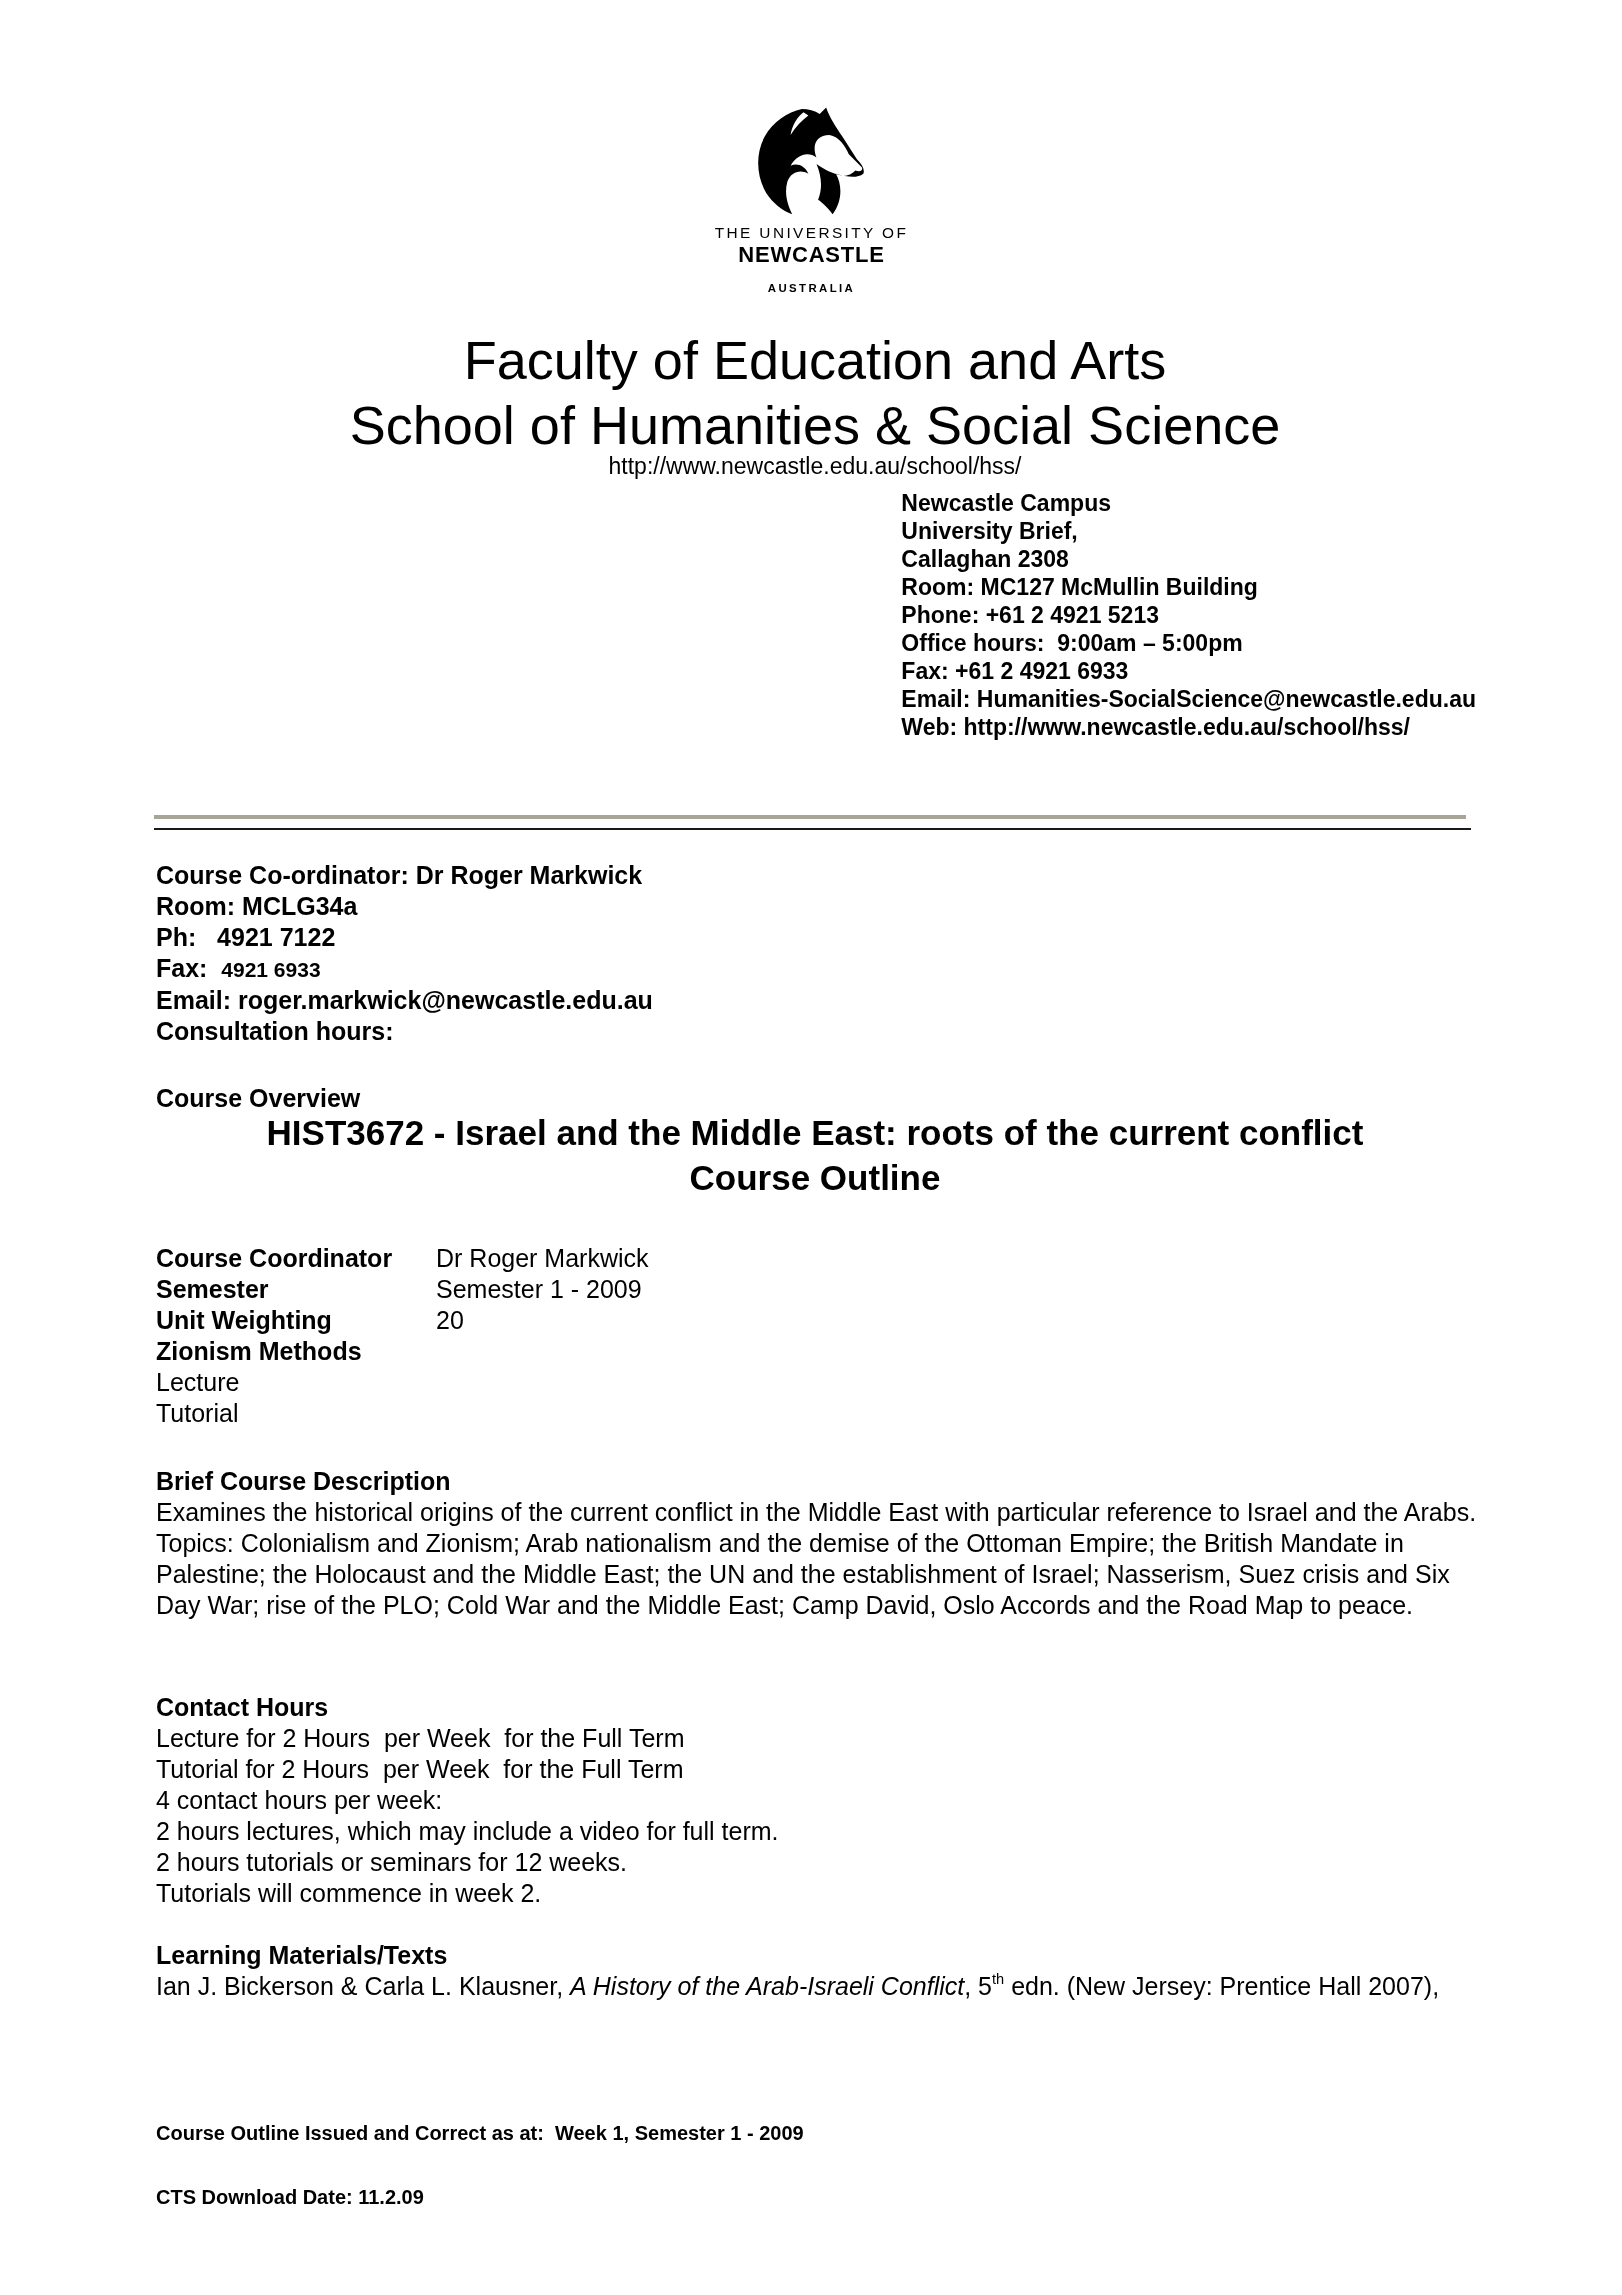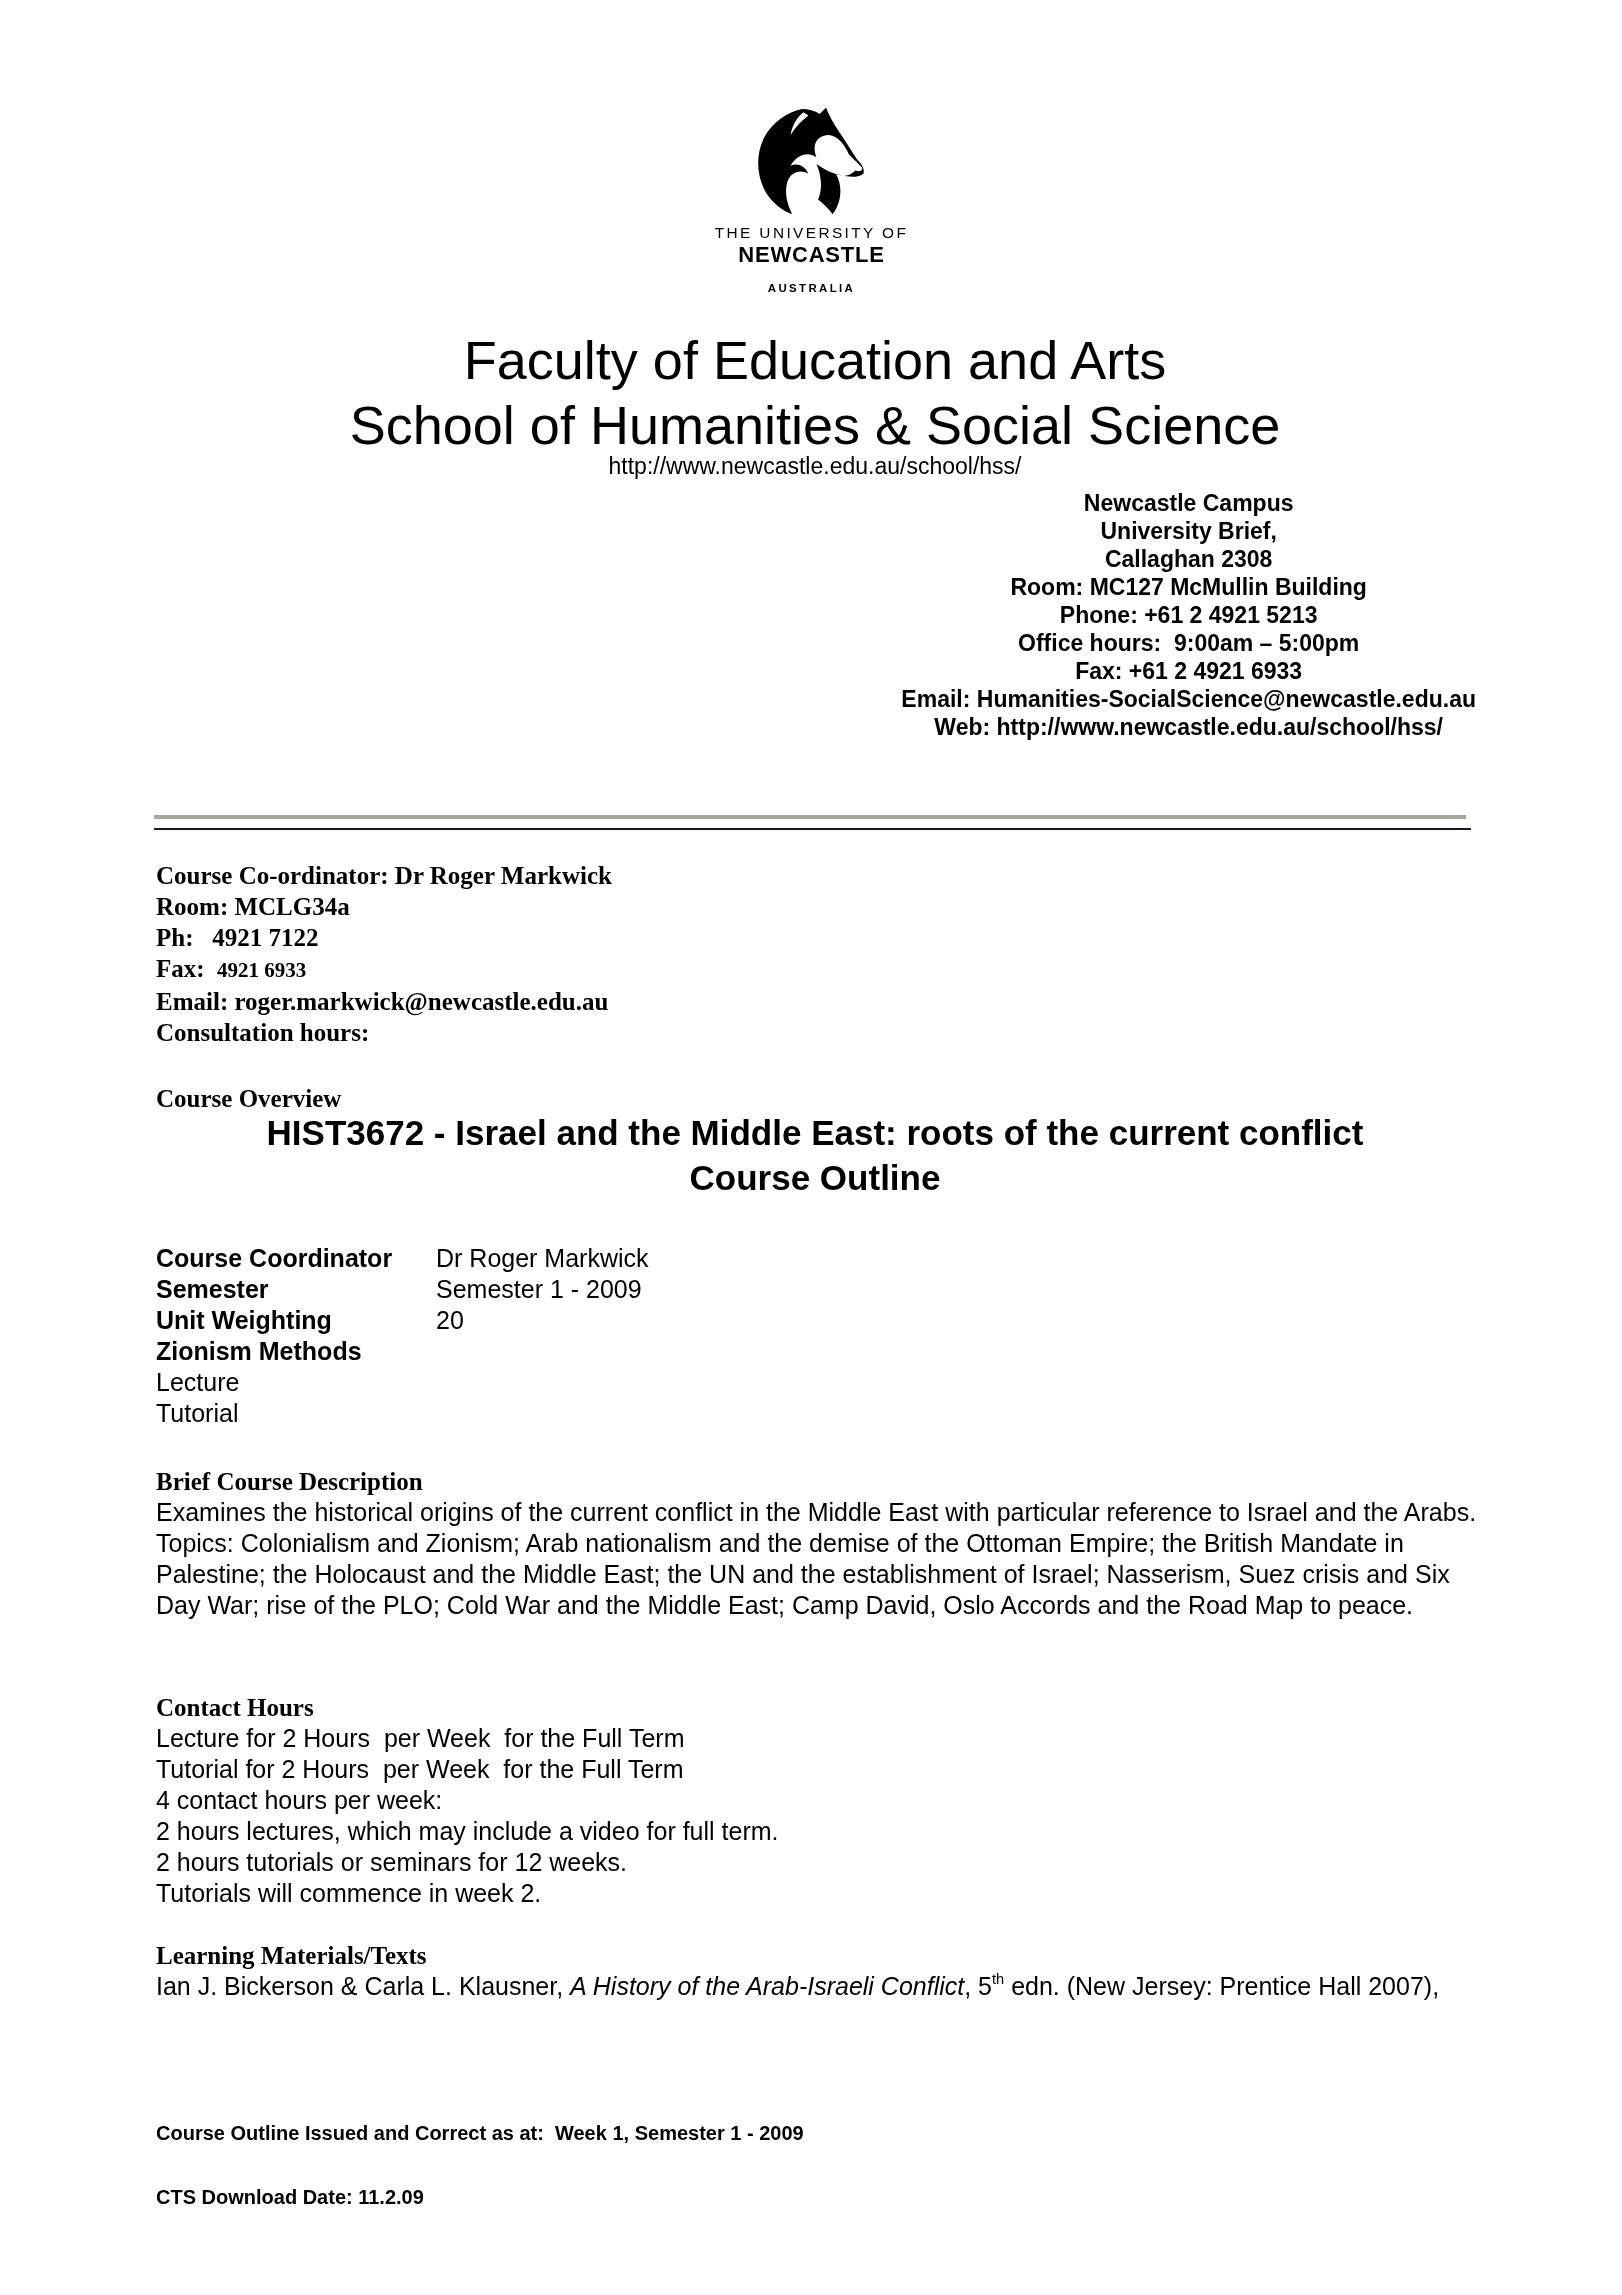--- a/index.html
+++ b/index.html
@@ -20,7 +20,7 @@
   .hdr-school { top: 393px; font-size: 54px; line-height: 65px; }
   .hdr-url { top: 453px; font-size: 23px; line-height: 27.6px; }
 
-  .addr { right: 146px; top: 489px; text-align: center; font-size: 23px; font-weight: bold; line-height: 28px; }
+  .addr { right: 146px; top: 489px; text-align: left; font-size: 23px; font-weight: bold; line-height: 28px; }
   .addr div { white-space: pre; }
 
   .rule-grey { left: 154px; top: 815px; width: 1312px; height: 4px; background: #a8a496; }

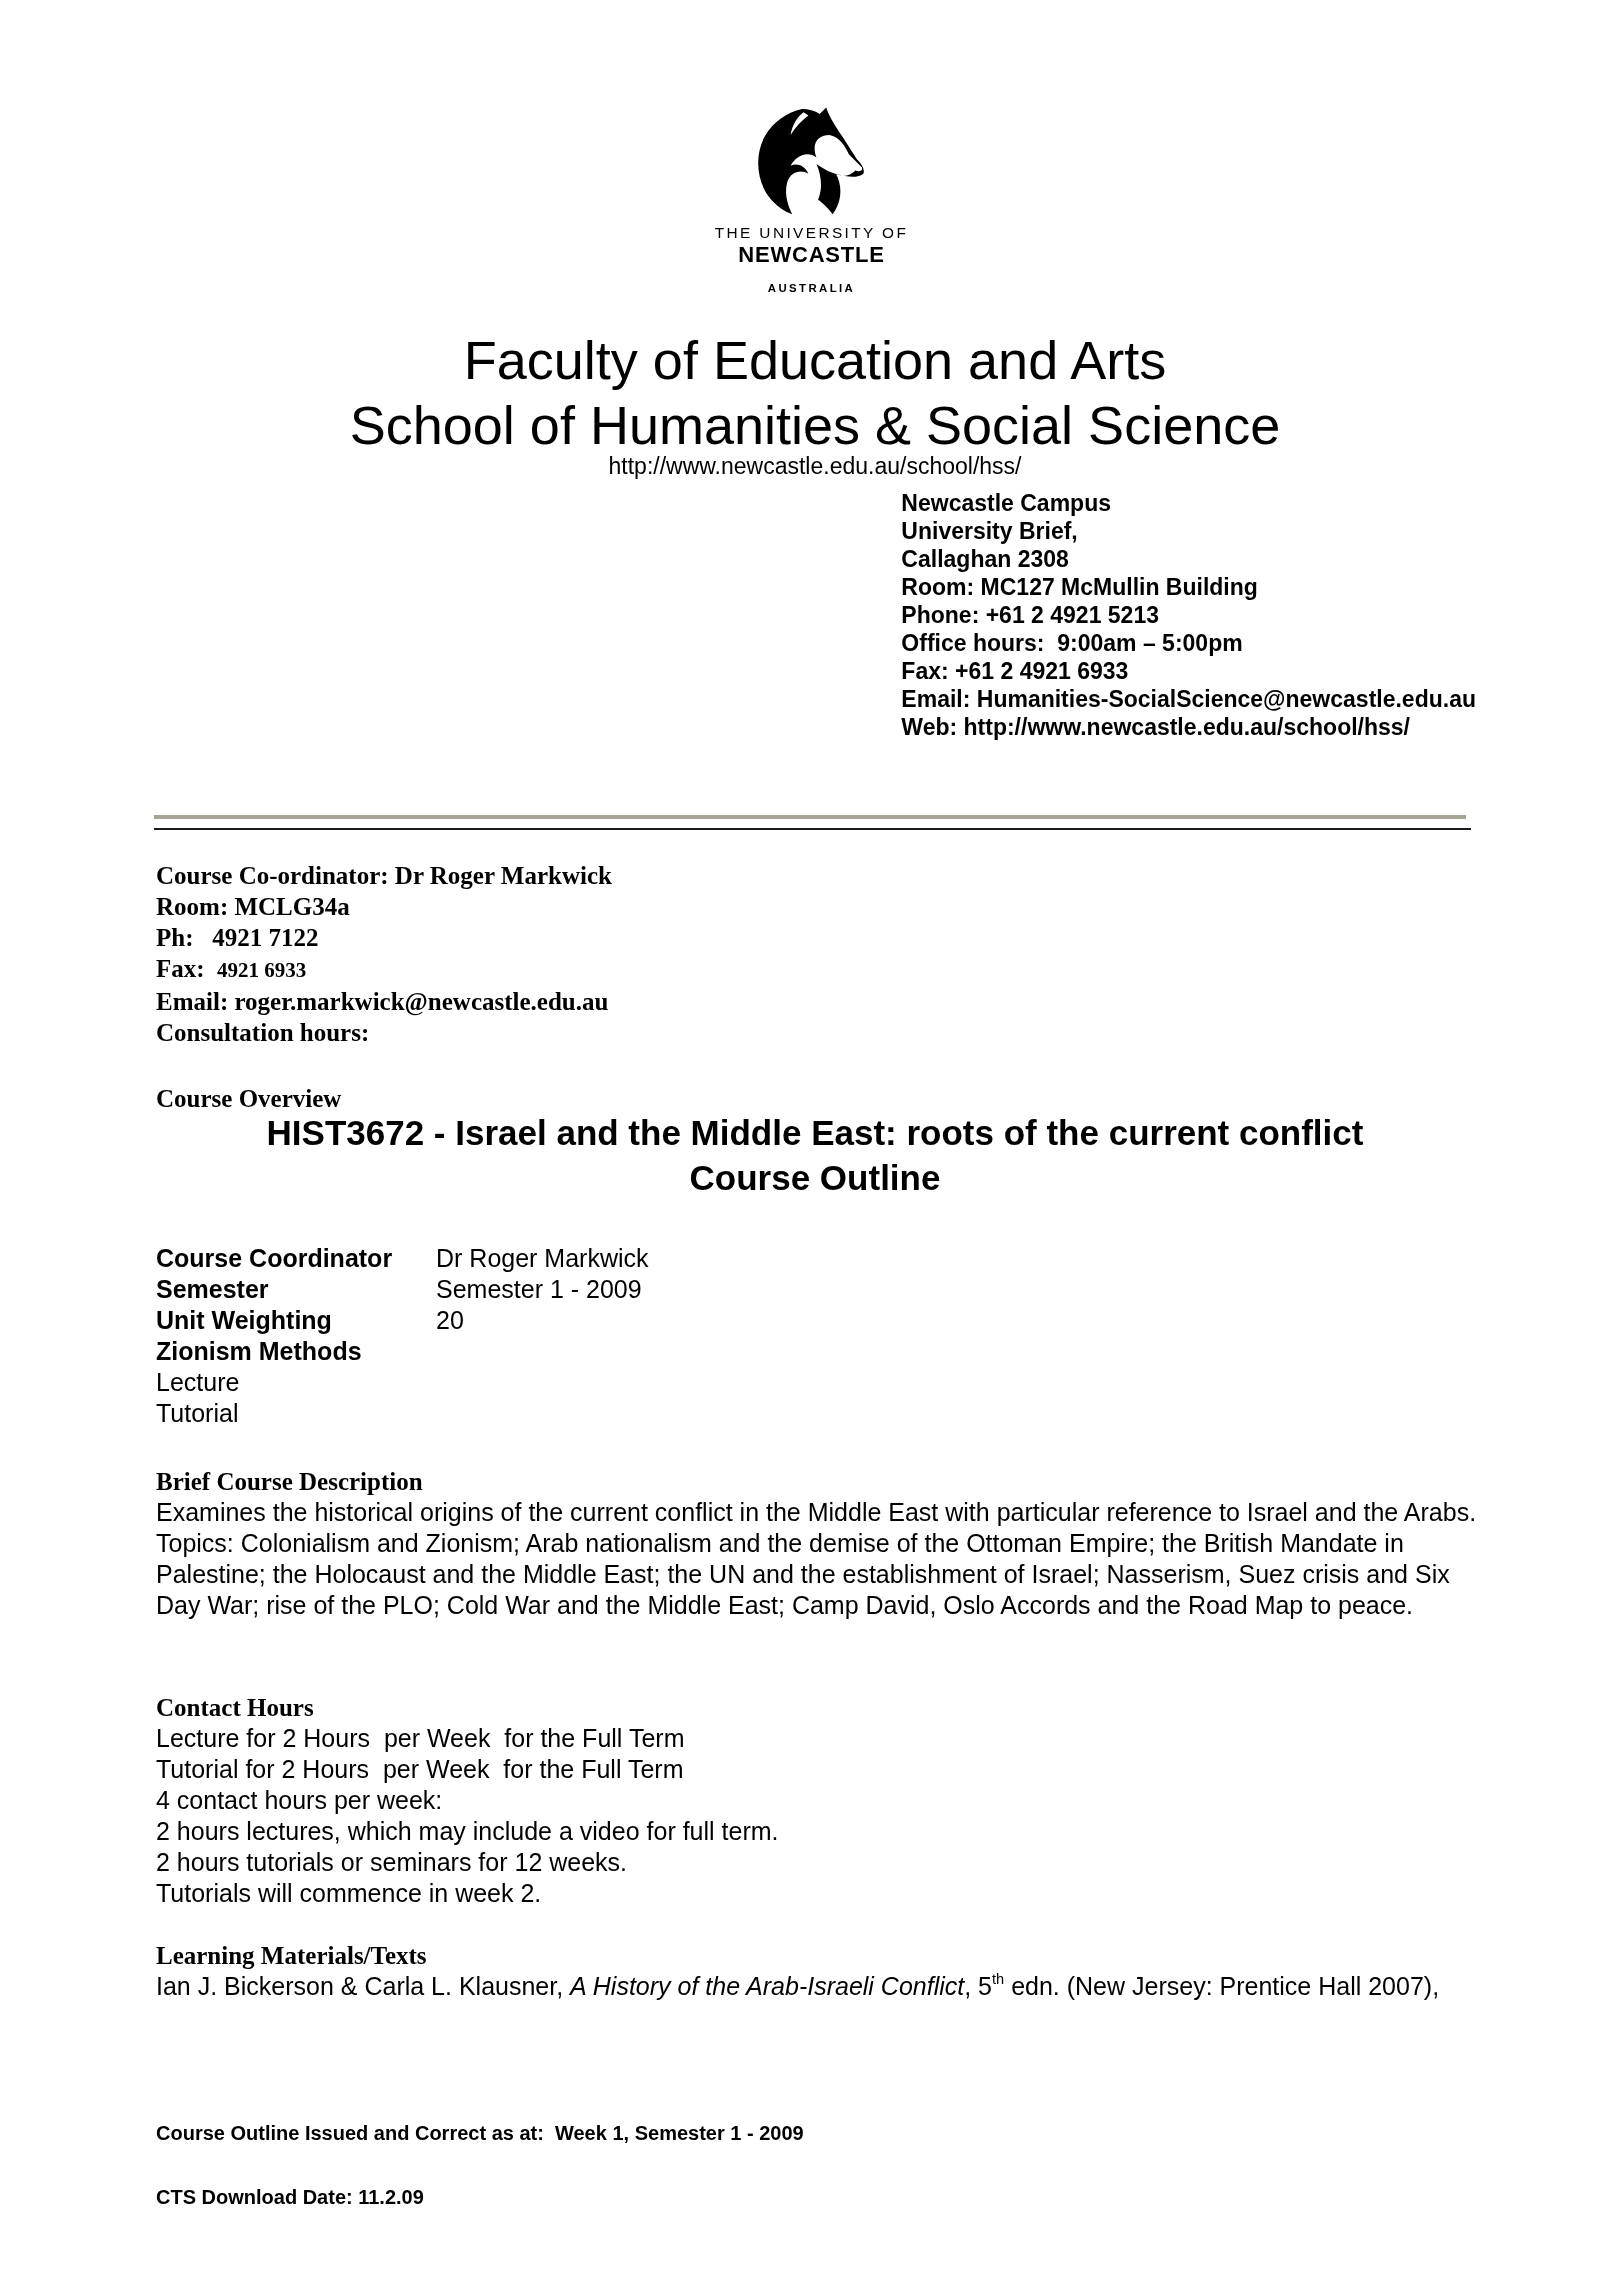--- a/index.html
+++ b/index.html
@@ -27,7 +27,7 @@
   .rule-black { left: 154px; top: 828px; width: 1317px; height: 2.4px; background: #1a1a1a; }
 
   .block { left: 156px; font-size: 25px; line-height: 31px; }
-  .bold { font-weight: bold; font-family: Liberation Serif, serif; }
+  .bold { font-weight: bold; }
   .pre { white-space: pre; }
   .coord { top: 860px; }
   .coord .small { font-size: 21px; }

